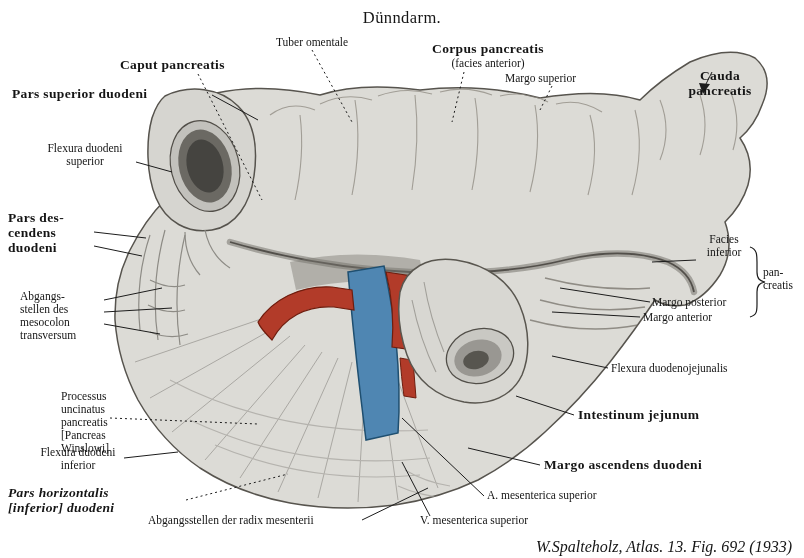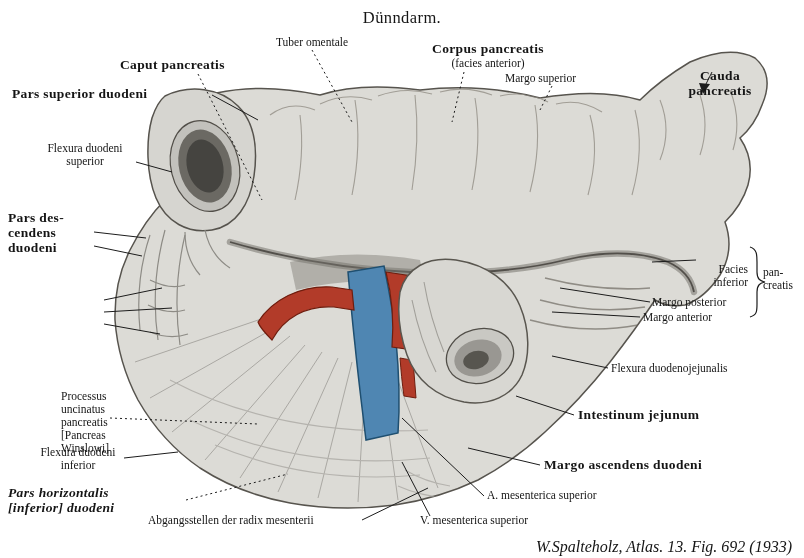--- a/index.html
+++ b/index.html
@@ -179,7 +179,7 @@
   <div class="lbl b" style="left:8px;top:210px;">Pars des-
 cendens
 duodeni</div>
-  <div class="lbl s ctr" style="left:700px;top:263px;width:48px;text-align:right;">Facies
+  <div class="lbl s ctr" style="left:700px;top:233px;width:48px;">Facies
 inferior</div>
   <div class="lbl s" style="left:763px;top:266px;">pan-
 creatis</div>

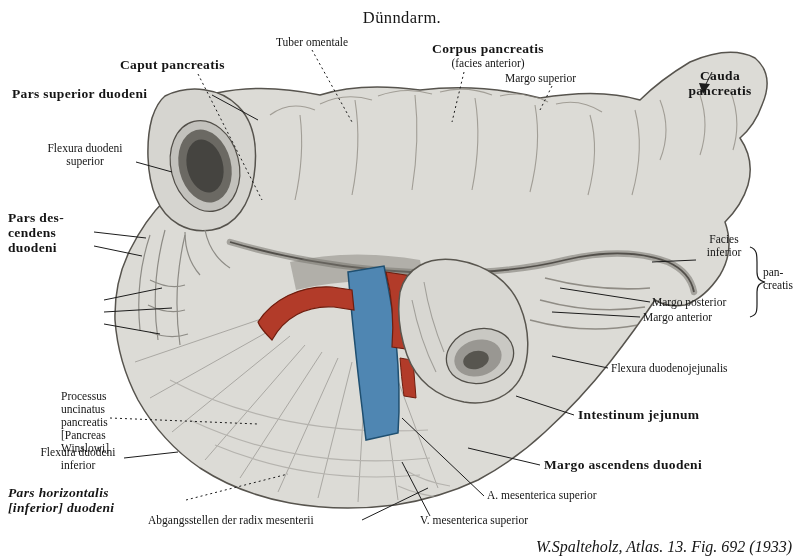--- a/index.html
+++ b/index.html
@@ -179,6 +179,10 @@
   <div class="lbl b" style="left:8px;top:210px;">Pars des-
 cendens
 duodeni</div>
+  <div class="lbl s" style="left:20px;top:290px;">Abgangs-
+stellen des
+mesocolon
+transversum</div>
   <div class="lbl s ctr" style="left:700px;top:233px;width:48px;">Facies
 inferior</div>
   <div class="lbl s" style="left:763px;top:266px;">pan-

